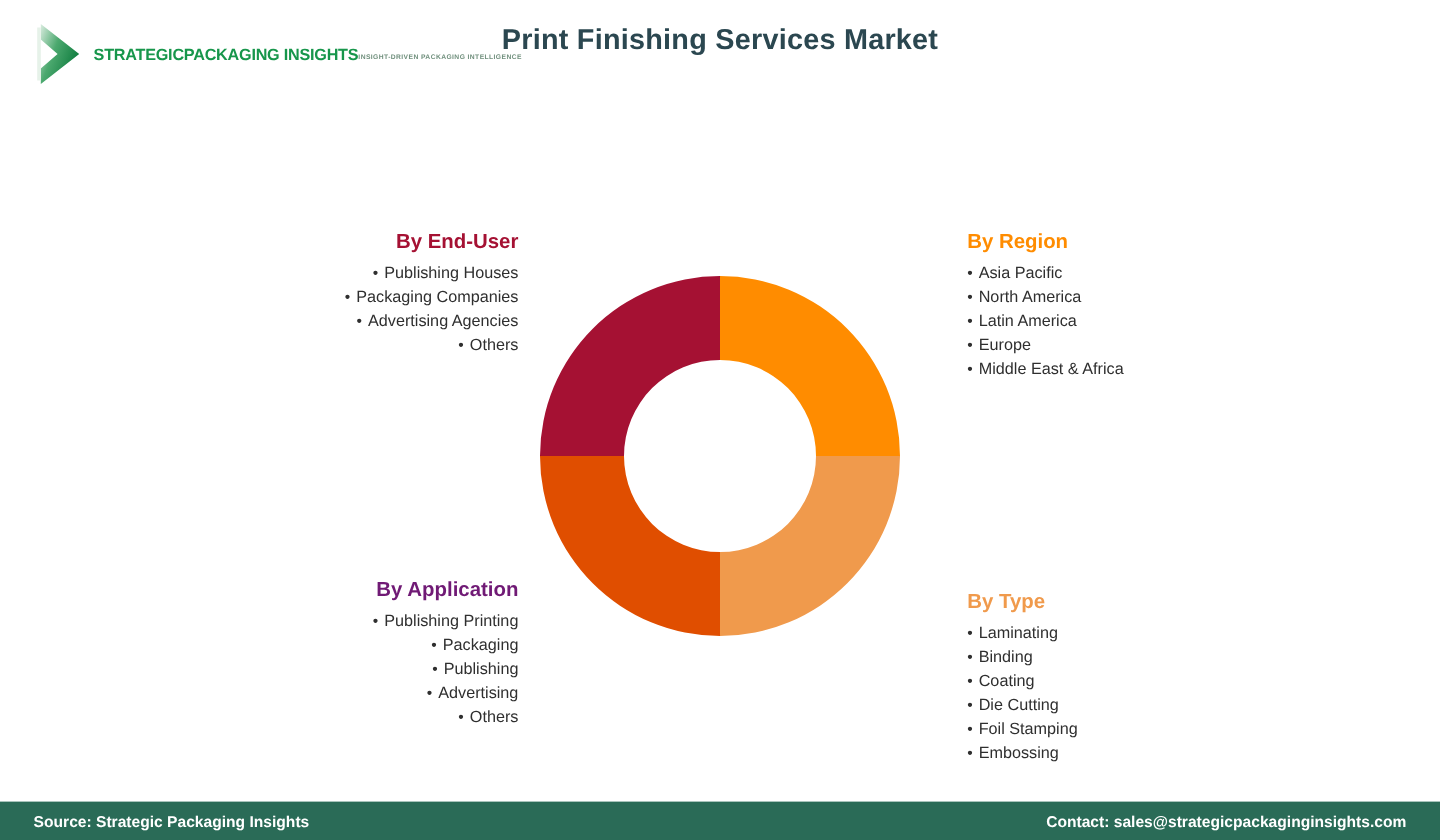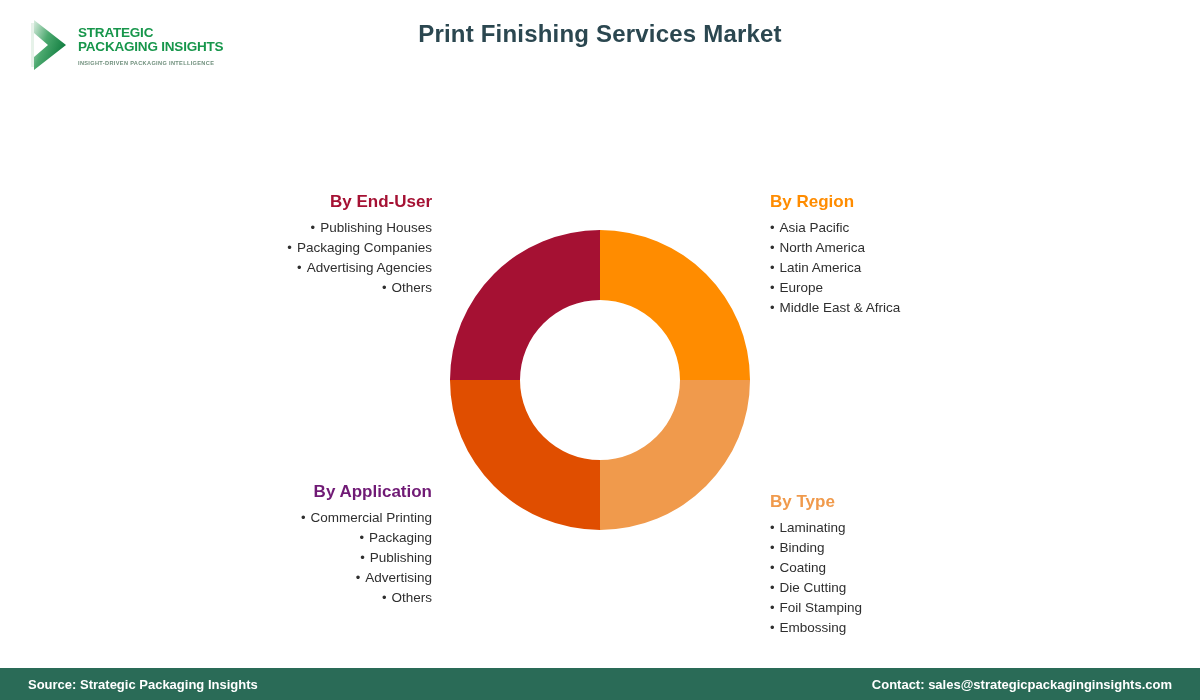--- a/index.html
+++ b/index.html
@@ -40,7 +40,7 @@
   }
   .logo-text {
     display: flex;
-    flex-direction: column;
+    flex-direction: row;
     justify-content: flex-end;
     padding-top: 2px;
   }

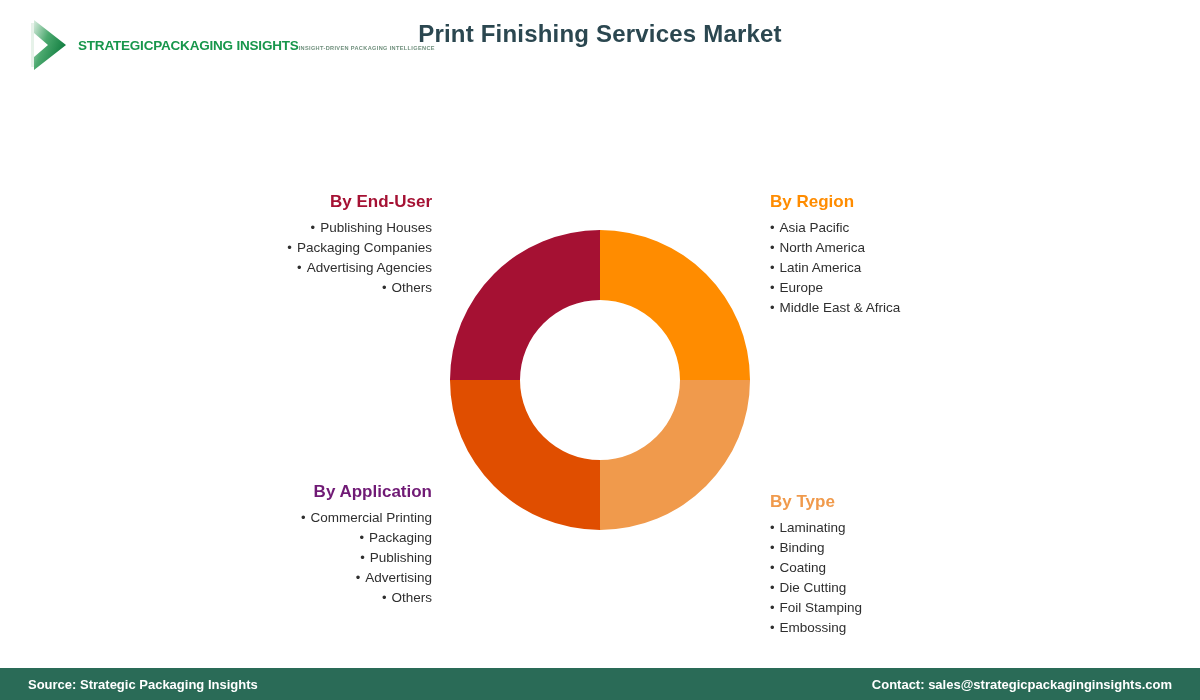--- a/index.html
+++ b/index.html
@@ -113,7 +113,7 @@
     line-height: 20px;
   }
 
-  .seg-right { text-align: left; }
+  .seg-right { text-align: left; margin-left: 36px; }
   .seg-right .seg-list li .bullet { margin-right: 5px; }
 
   .seg-left { text-align: right; }

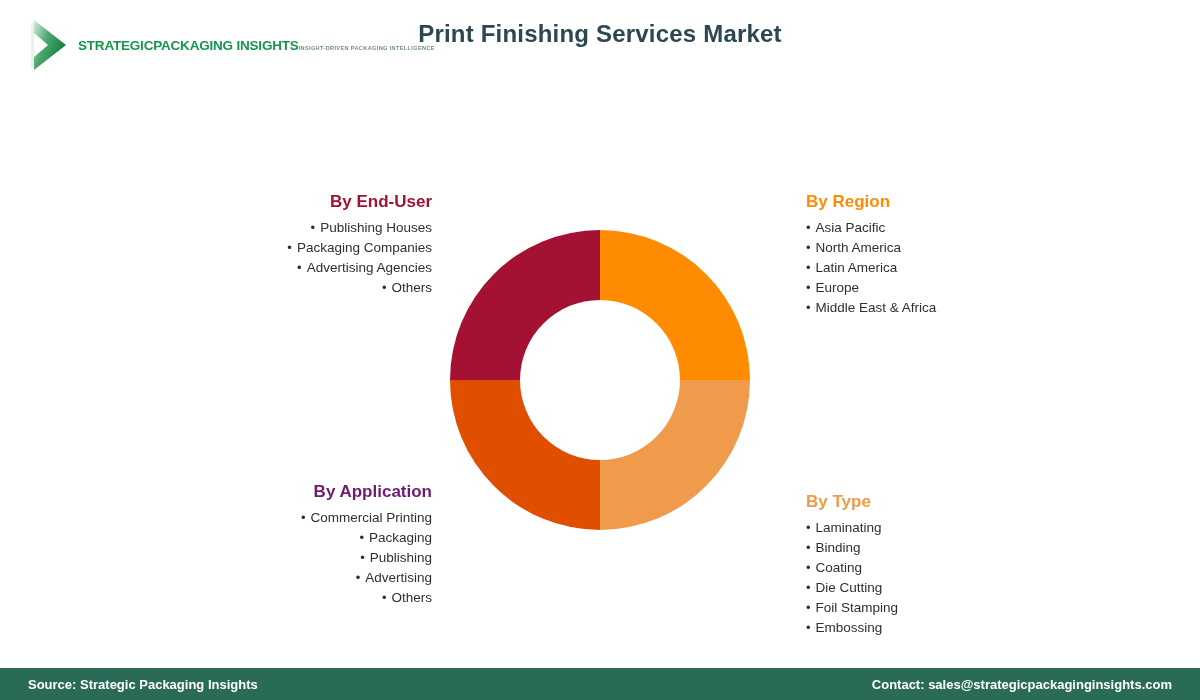--- a/index.html
+++ b/index.html
@@ -209,7 +209,7 @@
   <div class="seg seg-left" id="seg-application">
     <div class="seg-heading" style="color:#701a75;">By Application</div>
     <ul class="seg-list">
-      <li><span class="bullet">•</span><span>Commercial Printing</span></li>
+      <li><span class="bullet">•</span><span>Publishing Printing</span></li>
       <li><span class="bullet">•</span><span>Packaging</span></li>
       <li><span class="bullet">•</span><span>Publishing</span></li>
       <li><span class="bullet">•</span><span>Advertising</span></li>

